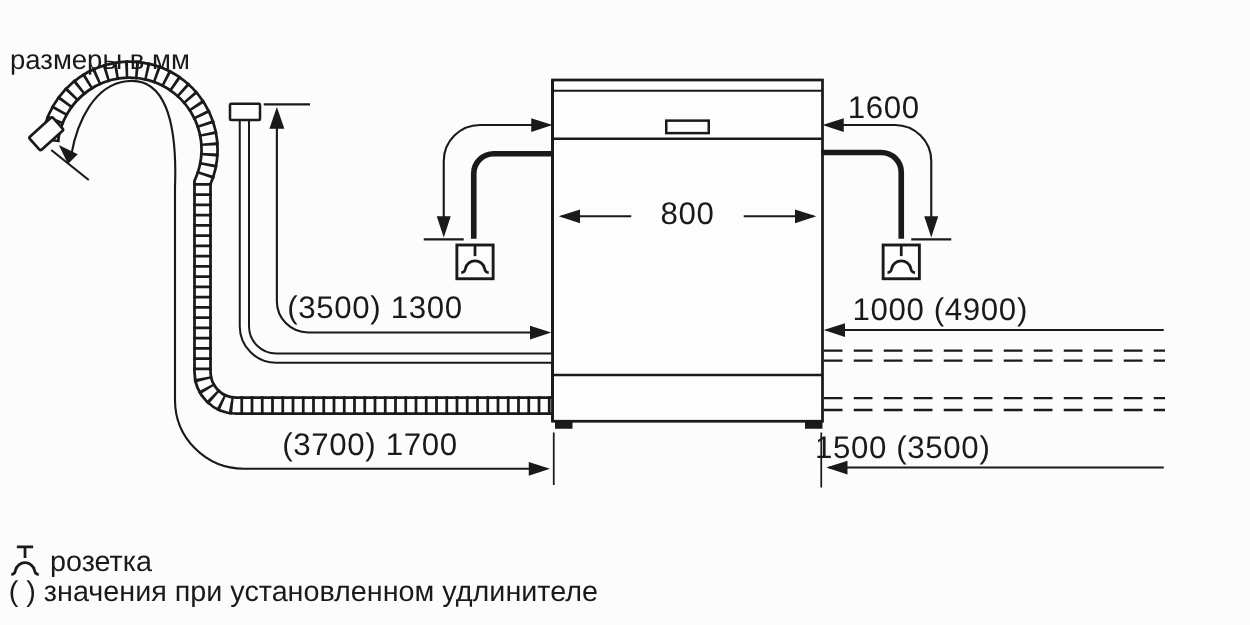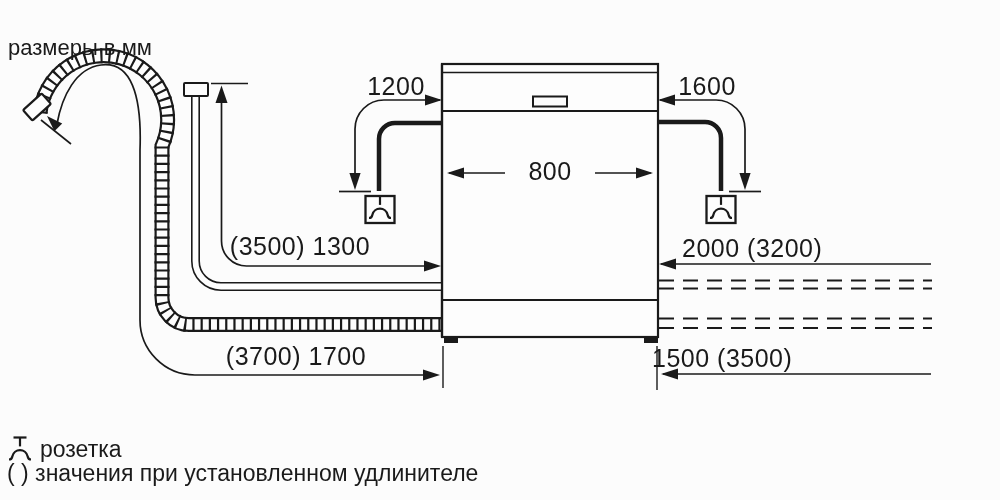--- a/index.html
+++ b/index.html
@@ -134,7 +134,6 @@
 
   <div class="lbl title" style="left:8px;top:16px;margin-top:20px;">размеры в мм</div>
 
-  <div class="lbl dim ctr" style="left:336px;top:73px;width:120px;">1200</div>
 
   <div class="lbl dim ctr" style="left:647px;top:73px;width:120px;">1600</div>
 

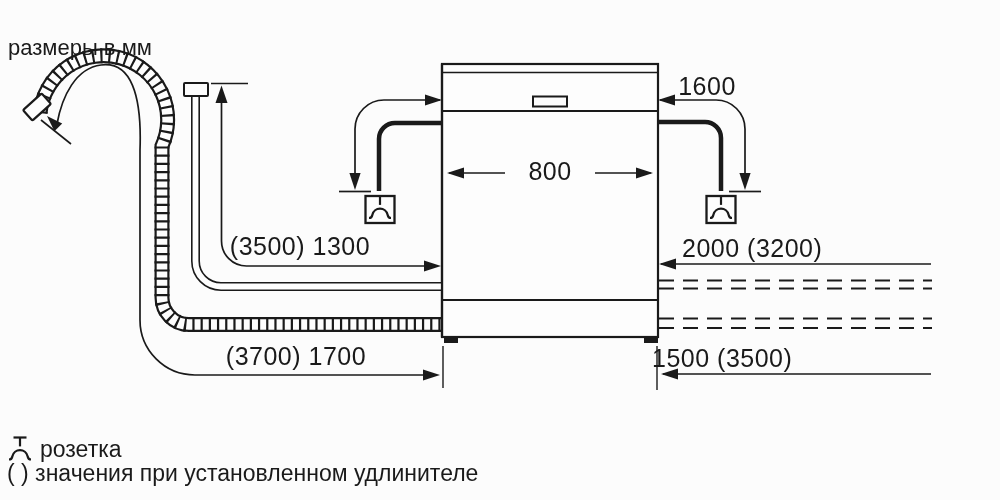--- a/index.html
+++ b/index.html
@@ -141,7 +141,7 @@
 
   <div class="lbl dim rgt" style="left:180px;top:233px;width:240px;">(3500) 1300</div>
 
-  <div class="lbl dim" style="left:682px;top:235px;">2000 (3200)</div>
+  <div class="lbl dim" style="left:682px;top:235px;">1000 (4900)</div>
 
   <div class="lbl dim rgt" style="left:176px;top:343px;width:240px;">(3700) 1700</div>
 

